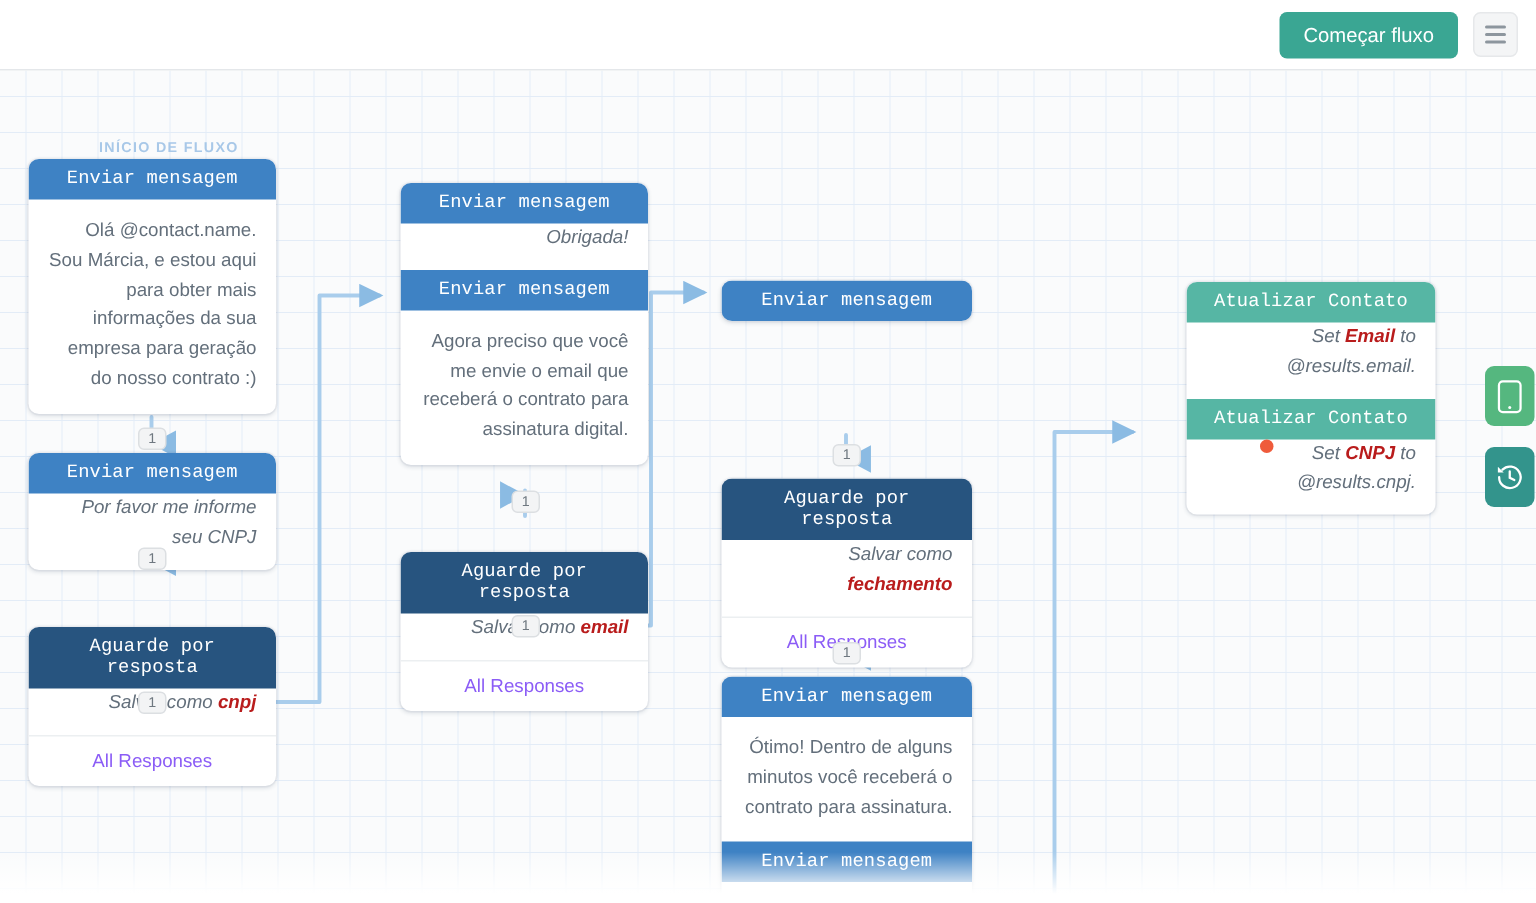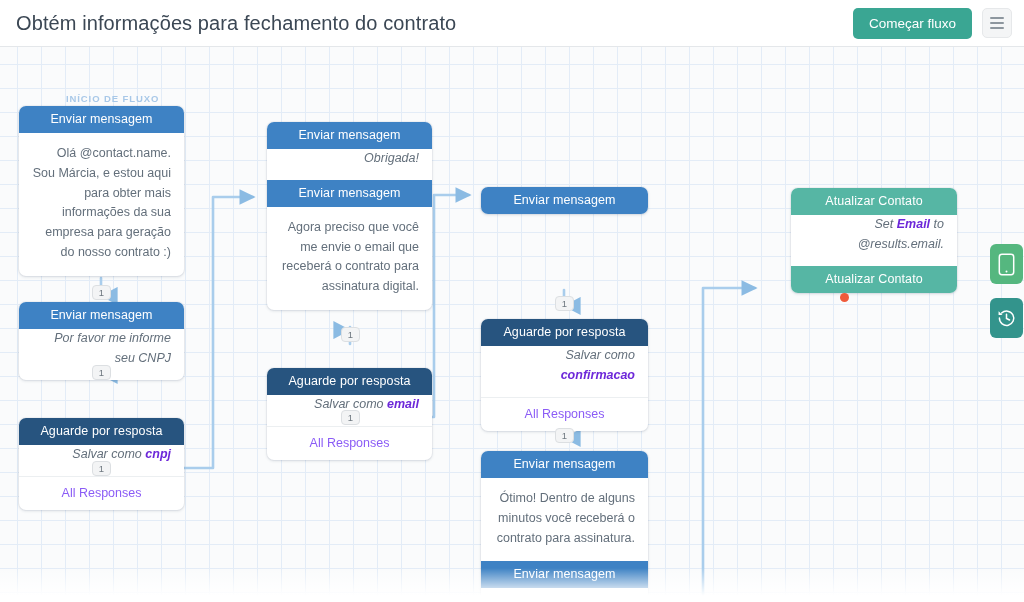--- a/index.html
+++ b/index.html
@@ -161,7 +161,6 @@
 <body>
 
 <div class="topbar">
-  <div class="page-title">Obtém informações para fechamento do contrato</div>
   <div class="topbar-right">
     <button class="start-btn">Começar fluxo</button>
     <div class="menu-btn">

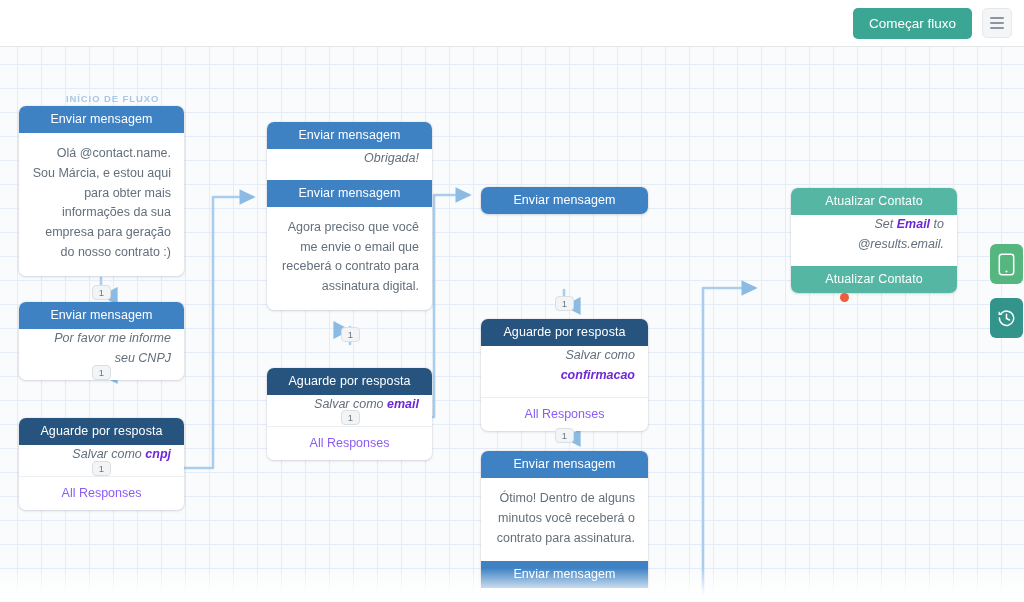--- a/index.html
+++ b/index.html
@@ -94,6 +94,7 @@
     padding: 6px 8px 7px;
     font-weight: 400;
     letter-spacing: .1px;
+    font-family: Liberation Mono, monospace;
   }
   .nhead.blue   { background: #3e82c4; }
   .nhead.navy   { background: #27547f; }

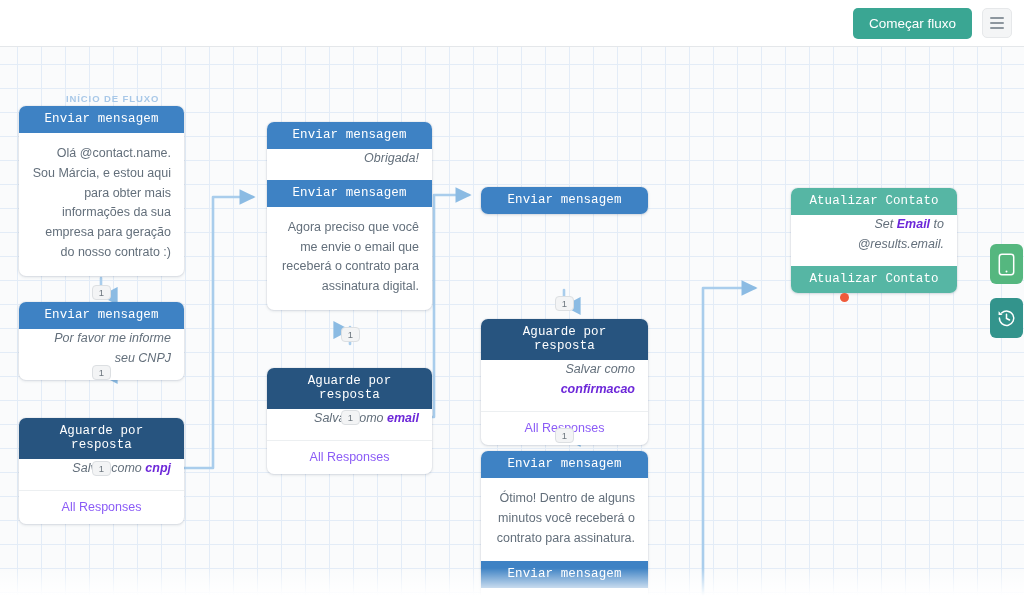--- a/index.html
+++ b/index.html
@@ -107,7 +107,7 @@
     text-align: right;
   }
   .nbody.tight { padding: 0 13px 11px; font-style: italic; }
-  .nbody b { color: #6d28d9; font-weight: 700; }
+  .nbody b { color: #b91c1c; font-weight: 700; }
   .nfoot {
     border-top: 1px solid #eceff1;
     padding: 9px 8px 10px;

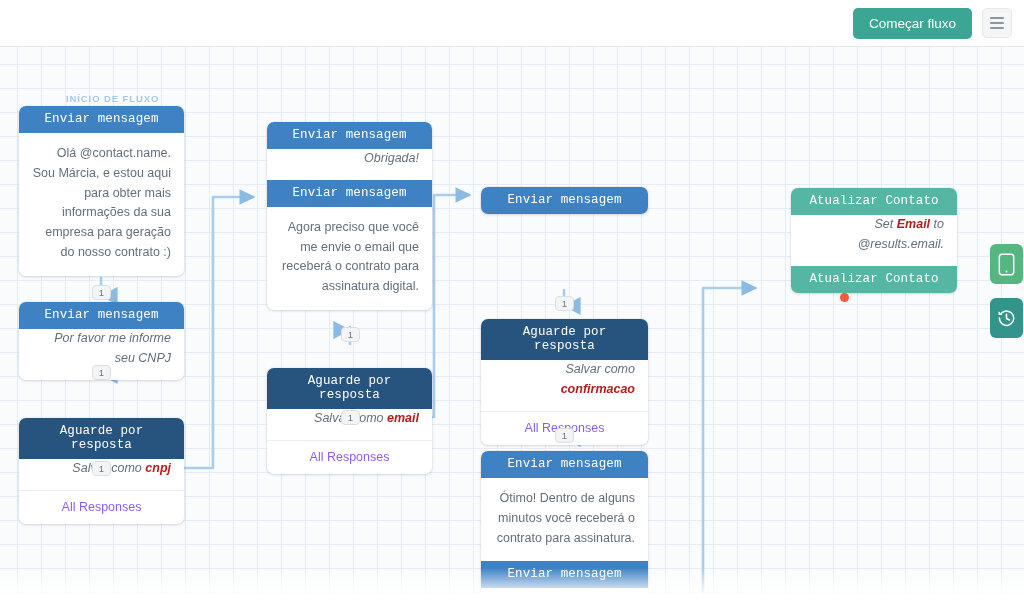--- a/index.html
+++ b/index.html
@@ -263,6 +263,7 @@
     <div class="nhead teal">Atualizar Contato</div>
     <div class="nbody tight"><span>Set </span><b>Email</b><span> to </span><span>@results.email.</span></div>
     <div class="nhead teal">Atualizar Contato</div>
+    <div class="nbody tight"><span>Set </span><b>CNPJ</b><span> to </span><span>@results.cnpj.</span></div>
   </div>
   <div class="dot-marker" style="left:840px; top:246px;"></div>
 

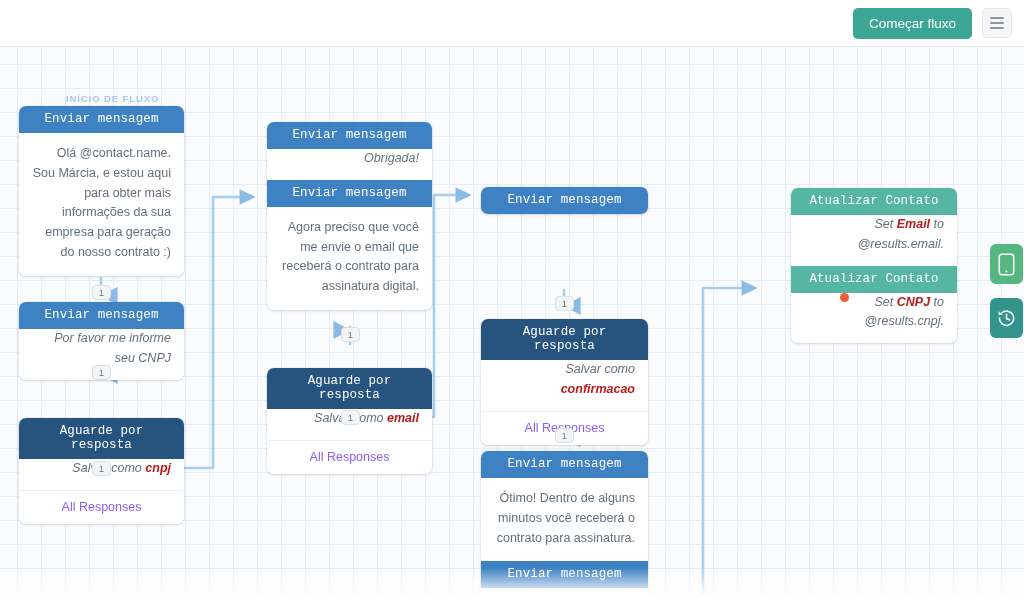--- a/index.html
+++ b/index.html
@@ -247,7 +247,7 @@
 
   <div class="node" style="left:481px; top:272px; width:167px;">
     <div class="nhead navy">Aguarde por resposta</div>
-    <div class="nbody tight"><span>Salvar como </span><b>confirmacao</b></div>
+    <div class="nbody tight"><span>Salvar como </span><b>fechamento</b></div>
     <div class="nfoot">All Responses</div>
   </div>
   <div class="badge" style="left:555px; top:381px;">1</div>

